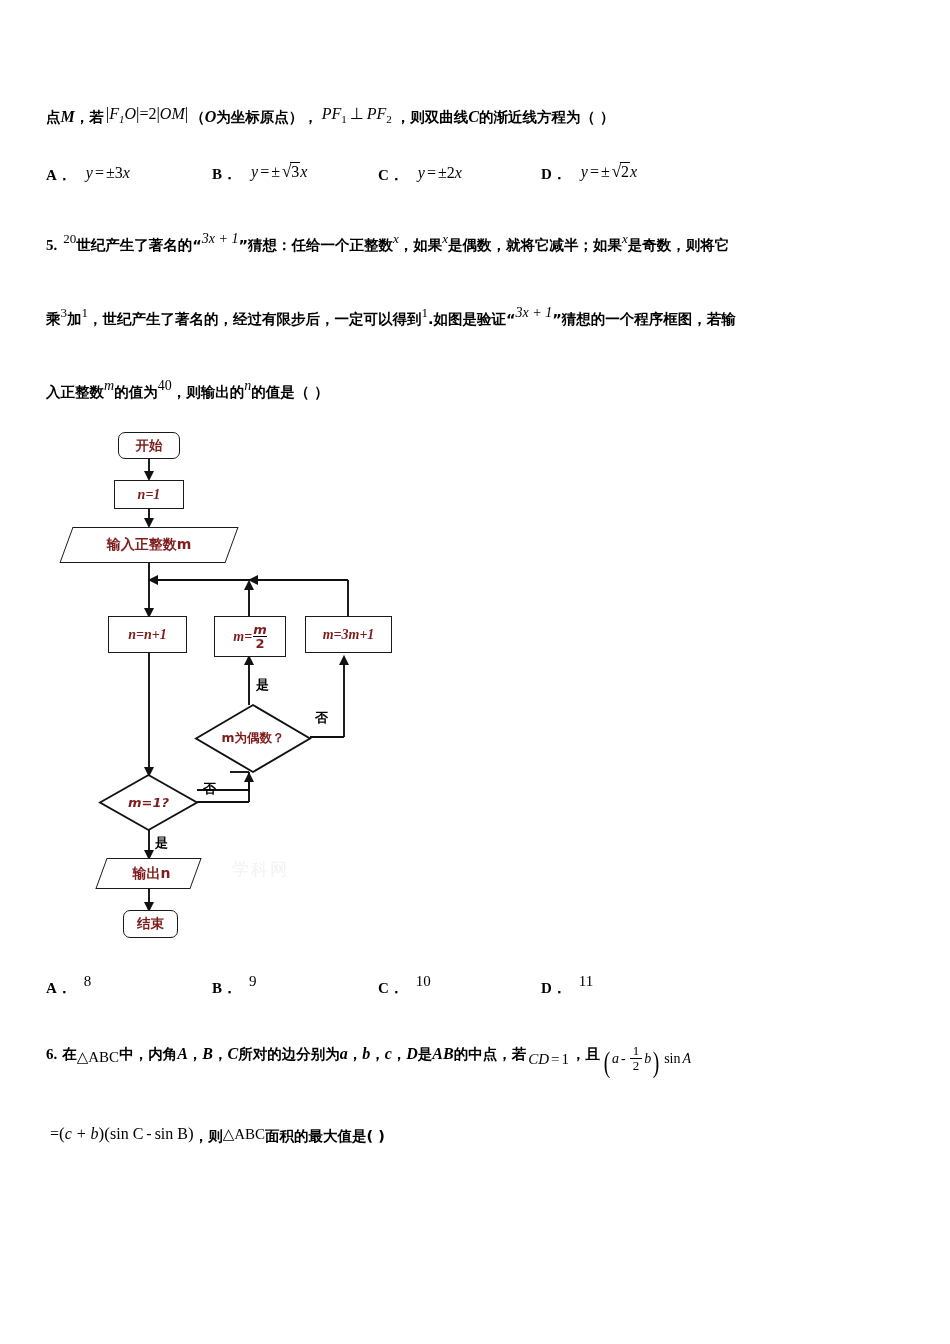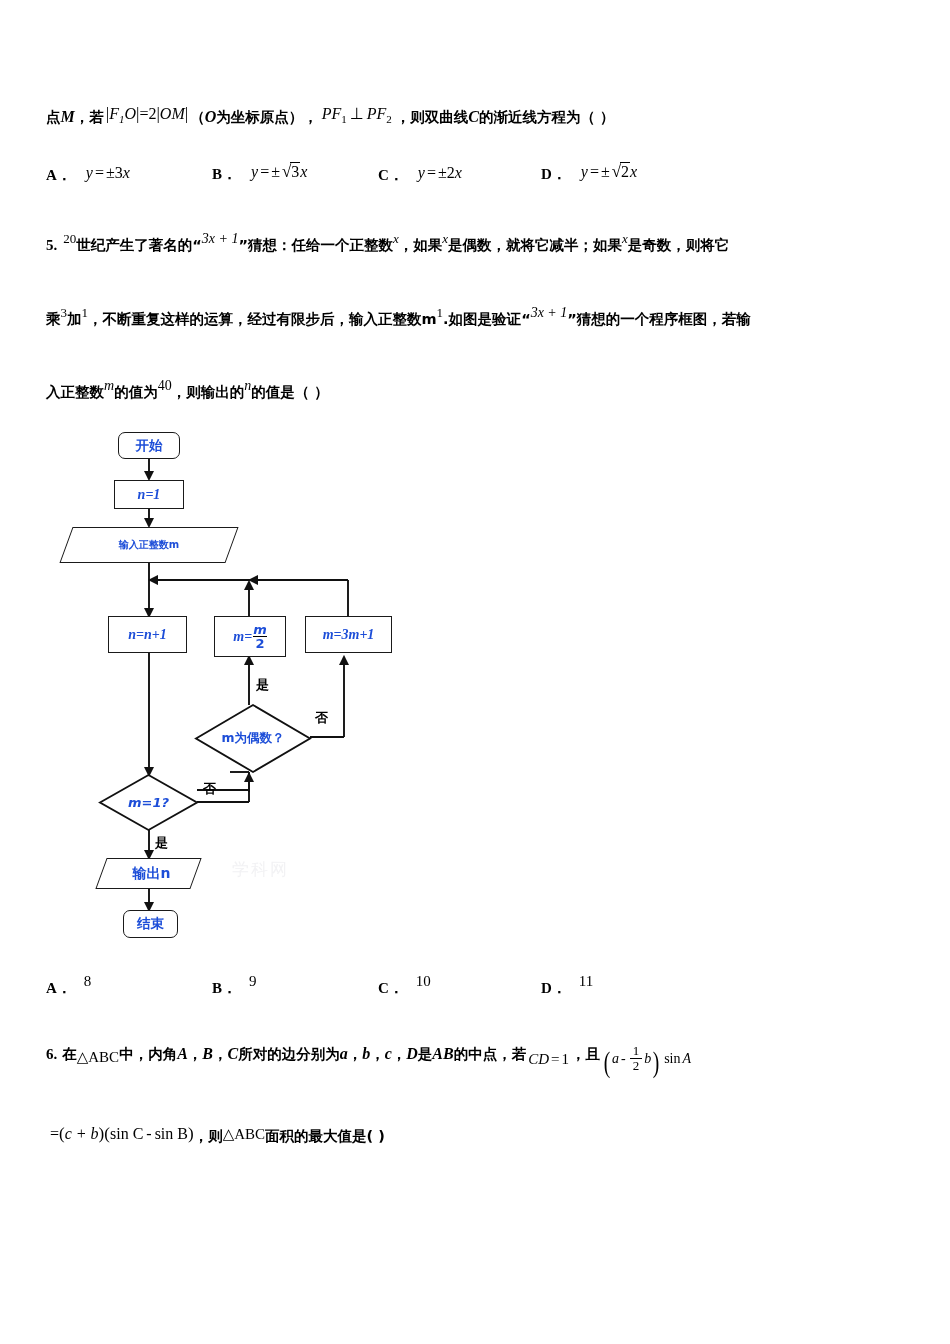--- a/index.html
+++ b/index.html
@@ -236,7 +236,7 @@
   </div>
 
   <div class="abs" style="left:46px; top:305px;">
-    <span class="cn">乘</span><span class="sup">3</span><span class="cn">加</span><span class="sup">1</span><span class="cn">，不断重复这样的运算，经过有限步后，输入正整数m</span><span class="sup">1</span><span class="cn">.如图是验证</span><span class="cn">“</span><span class="mi" style="vertical-align:7px; font-size:14px;">3x + 1</span><span class="cn">”</span><span class="cn">猜想的一个程序框图，若输</span>
+    <span class="cn">乘</span><span class="sup">3</span><span class="cn">加</span><span class="sup">1</span><span class="cn">，世纪产生了著名的，经过有限步后，一定可以得到</span><span class="sup">1</span><span class="cn">.如图是验证</span><span class="cn">“</span><span class="mi" style="vertical-align:7px; font-size:14px;">3x + 1</span><span class="cn">”</span><span class="cn">猜想的一个程序框图，若输</span>
   </div>
 
   <div class="abs" style="left:46px; top:378px;text-align:center;">

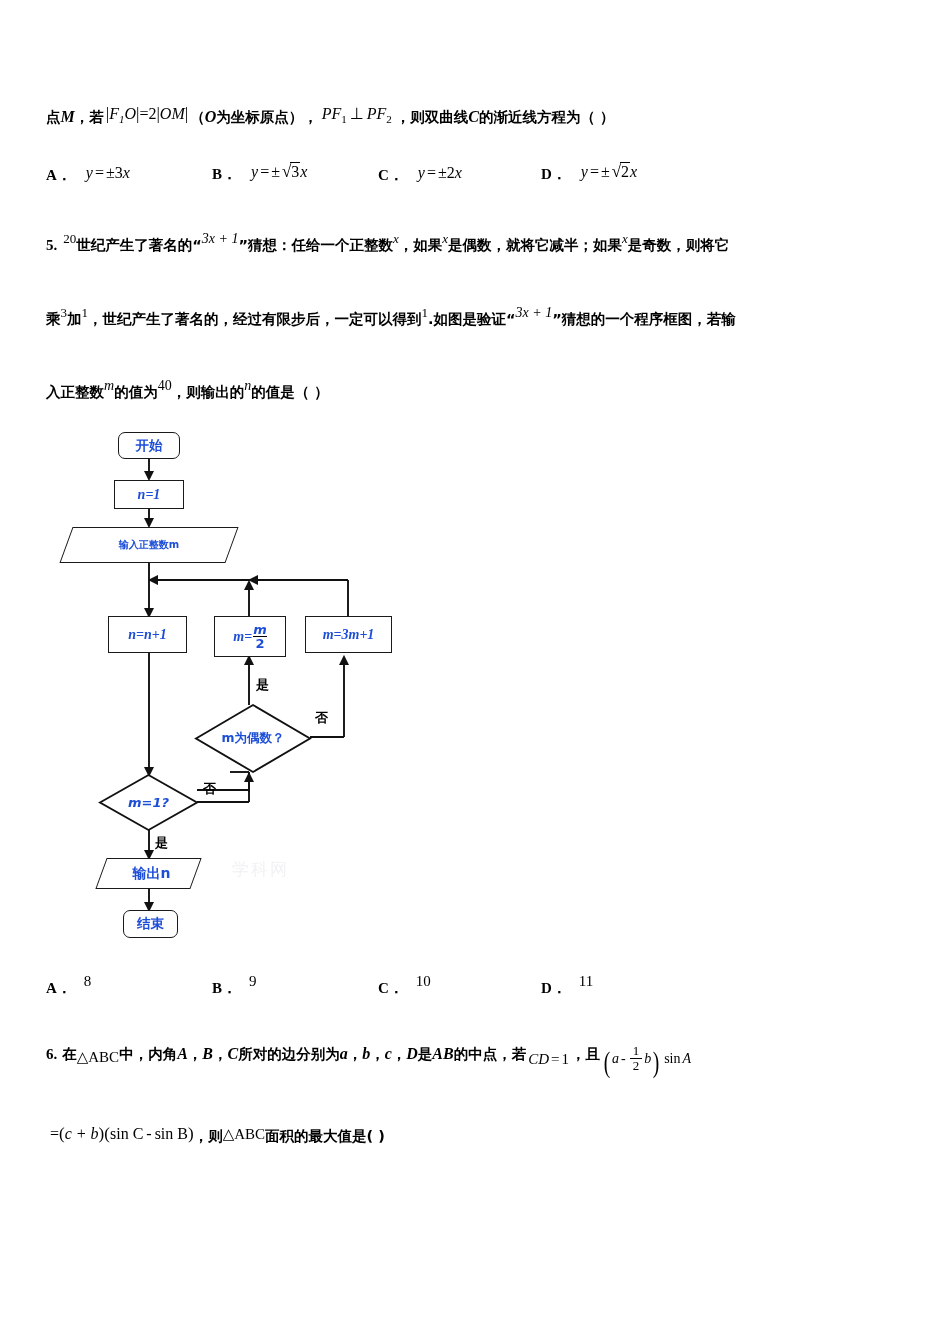--- a/index.html
+++ b/index.html
@@ -121,7 +121,7 @@
     font-family: "DejaVu Sans", sans-serif;
     font-weight: bold;
     font-size: 13px;
-    color: #1d4ed8;
+    color: #7f1d1d;
   }
   .fc-terminal {
     border-radius: 7px;

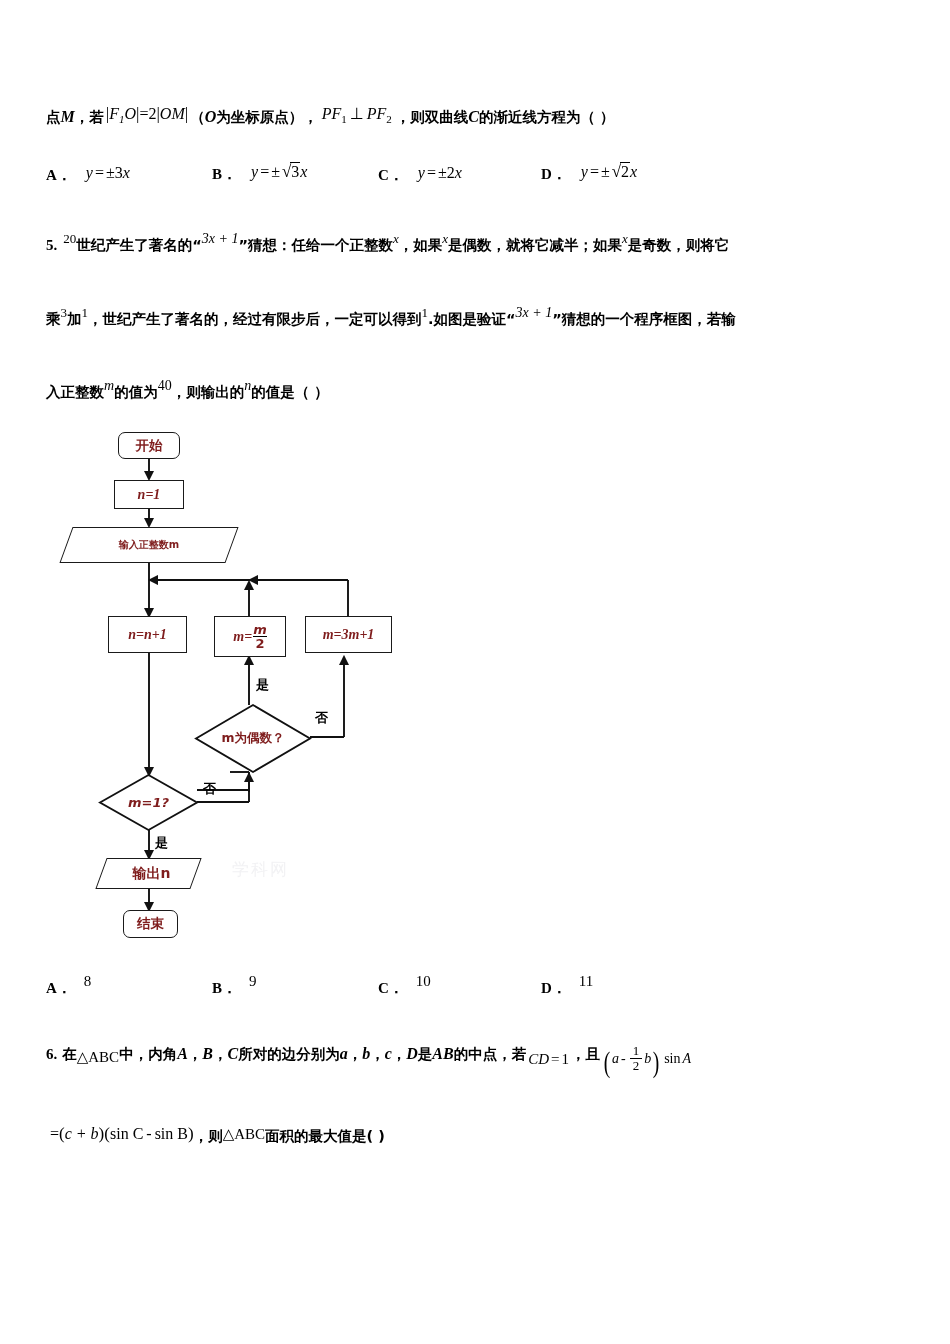--- a/index.html
+++ b/index.html
@@ -306,7 +306,7 @@
 
   <div class="fc-node fc-io" style="left:66px; top:527px; width:166px; height:36px;">
     <div class="shape"></div>
-    <span class="txt cn" style="font-size:10px;">输入正整数m</span>
+    <span class="txt cn" style="font-size:14px;">输入正整数m</span>
   </div>
 
   <div class="fc-node" style="left:108px; top:616px; width:79px; height:37px;">

